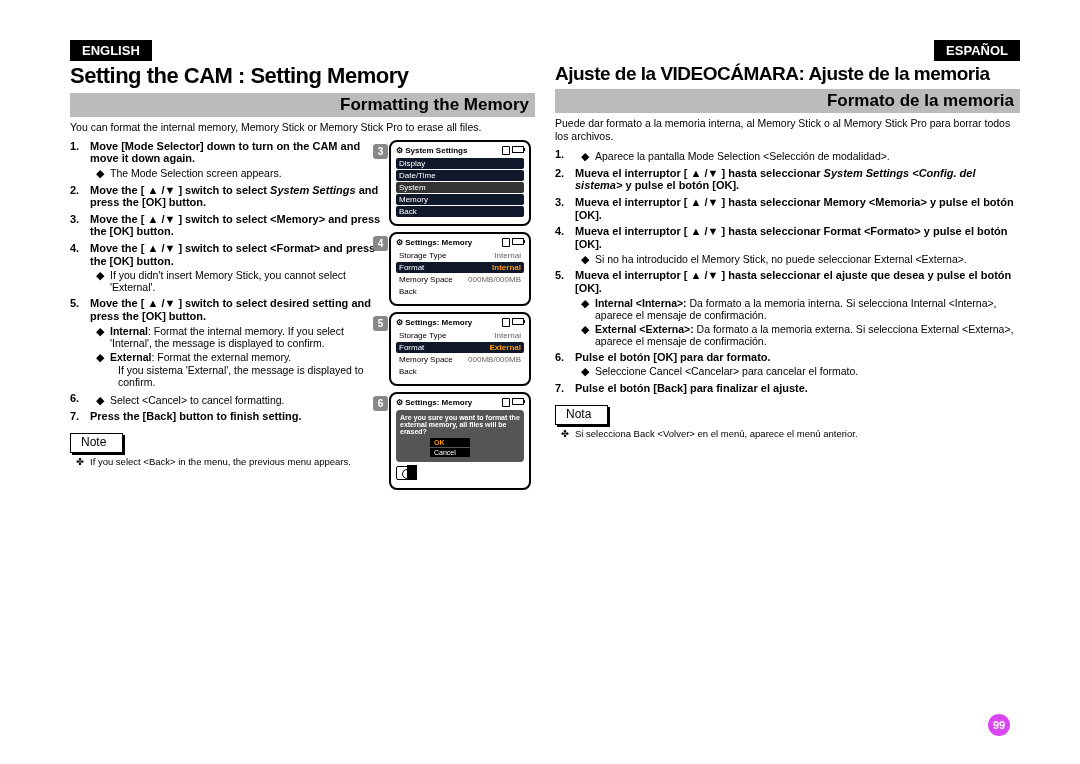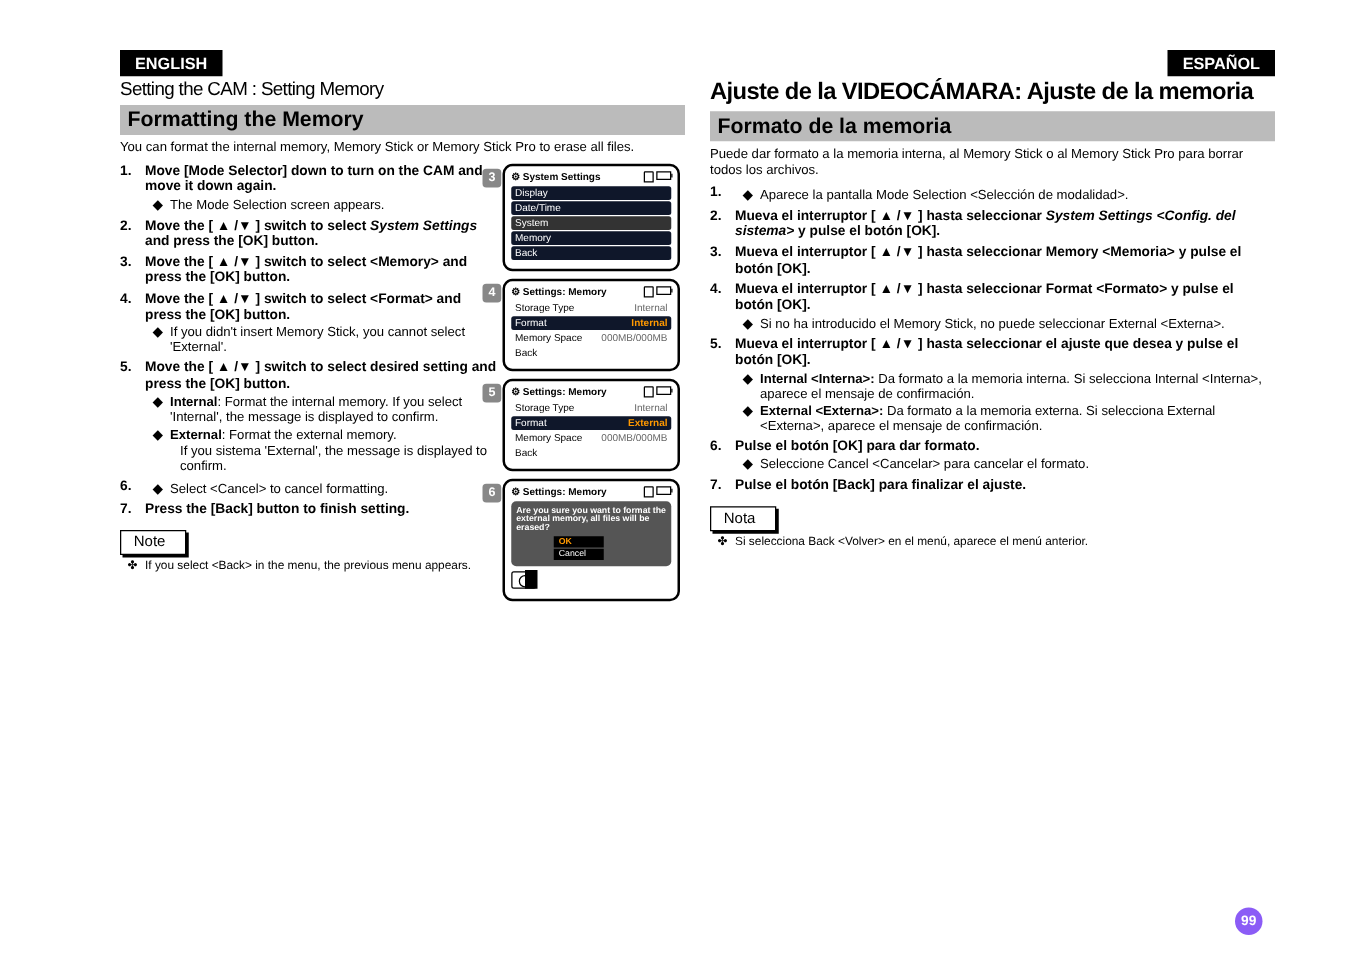--- a/index.html
+++ b/index.html
@@ -4,7 +4,7 @@
 <style>
   * { box-sizing: border-box; margin: 0; padding: 0; }
   body { background: #fff; font-family: Arial, Helvetica, sans-serif; font-size: 11px; color: #000; }
-  .page { width: 1080px; height: 764px; margin: 0 auto; position: relative; padding: 40px 60px 30px 96px; }
+  .page { width: 1080px; height: 764px; margin: 0 auto; position: relative; padding: 40px 60px 30px 70px; }
   .lang-tab { background: #000; color: #fff; font-weight: bold; padding: 3px 12px; display: inline-block; font-size: 13px; }
   .top-row { display: flex; }
   .col { flex: 1; position: relative; }

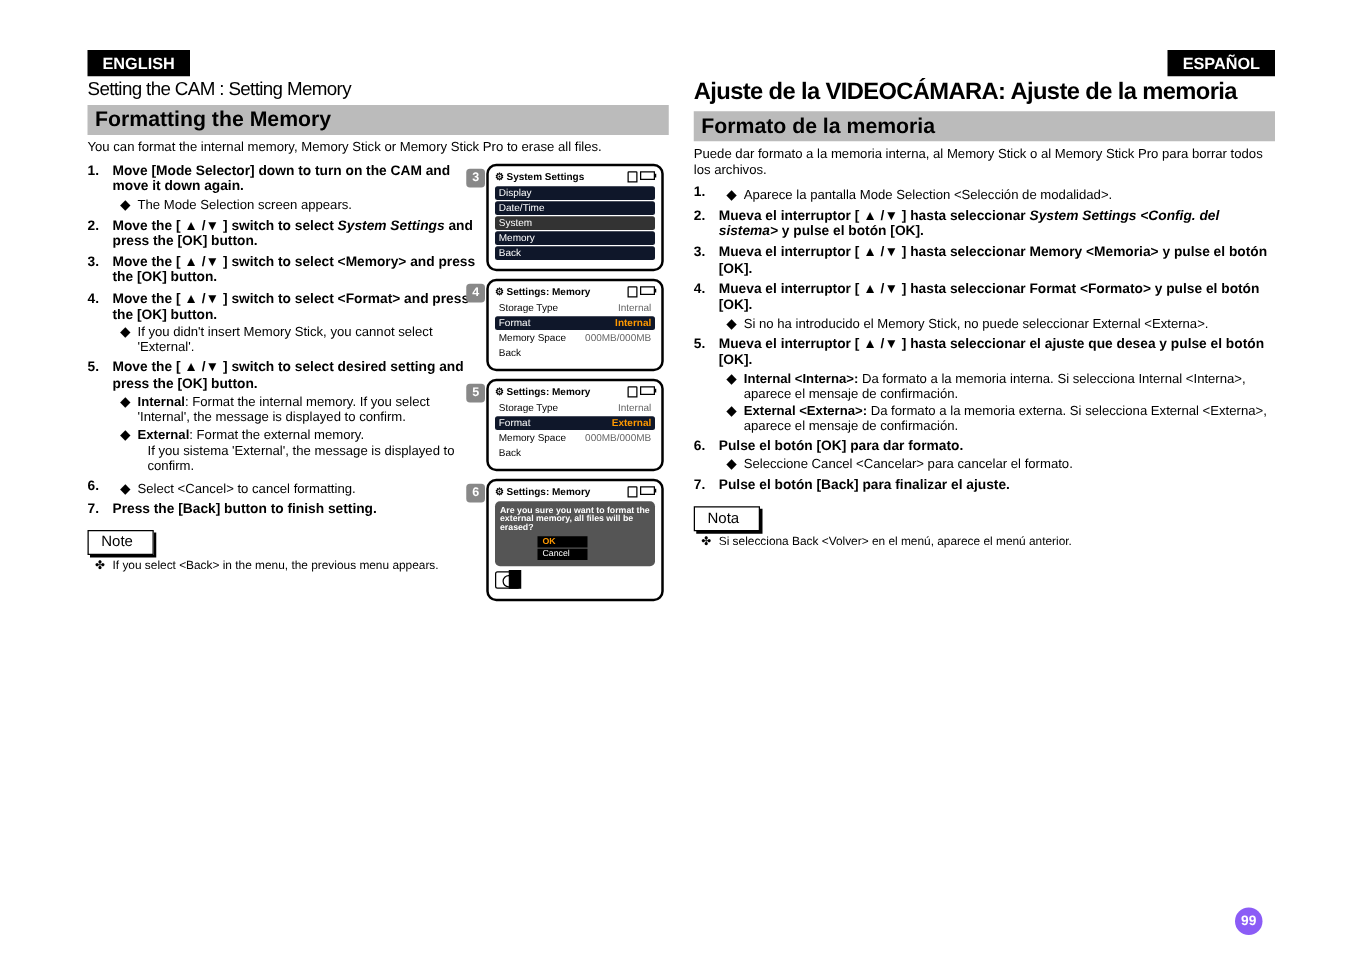--- a/index.html
+++ b/index.html
@@ -10,7 +10,7 @@
   .col { flex: 1; position: relative; }
   .col-left { padding-right: 10px; }
   .col-right { padding-left: 10px; }
-  .title { font-family: Arial, Helvetica, sans-serif; font-weight: normal; font-size: 15px; margin-top: 2px; margin-bottom: 4px; letter-spacing: -0.5px; }
+  .title { font-family: Arial, Helvetica, sans-serif; font-weight: bold; font-size: 22px; margin-top: 2px; margin-bottom: 4px; letter-spacing: -0.5px; }
   .title-es { font-weight: bold; font-size: 19px; }
   .subtitle-bar { background: #bbb; font-weight: bold; font-size: 17px; padding: 2px 6px; margin-bottom: 4px; }
   .intro { font-size: 10.5px; line-height: 1.2; margin-bottom: 6px; }

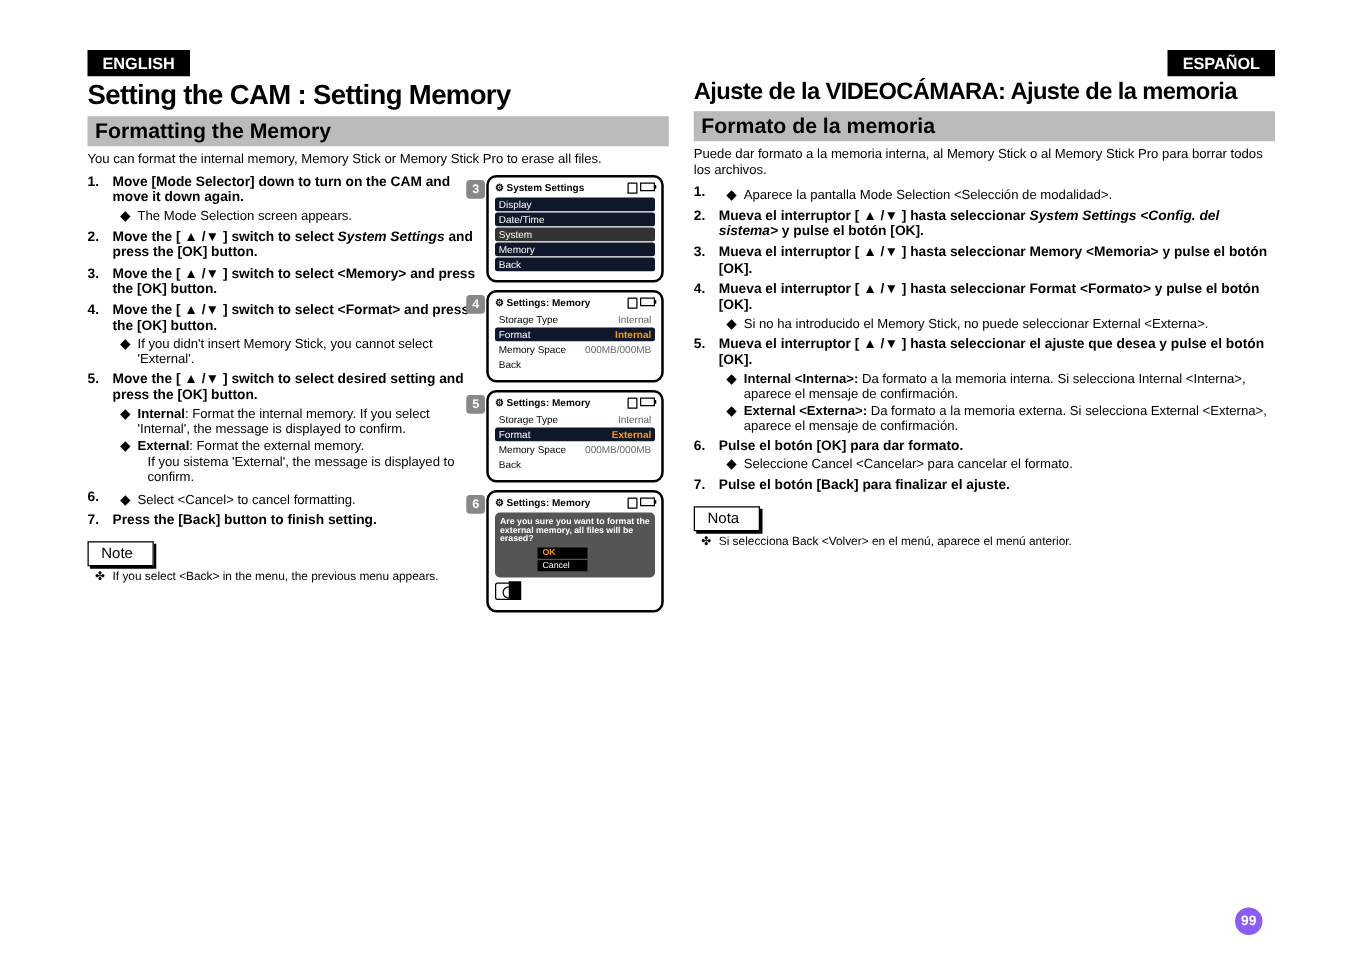--- a/index.html
+++ b/index.html
@@ -12,7 +12,7 @@
   .col-right { padding-left: 10px; }
   .title { font-family: Arial, Helvetica, sans-serif; font-weight: bold; font-size: 22px; margin-top: 2px; margin-bottom: 4px; letter-spacing: -0.5px; }
   .title-es { font-weight: bold; font-size: 19px; }
-  .subtitle-bar { background: #bbb; font-weight: bold; font-size: 17px; padding: 2px 6px; margin-bottom: 4px; }
+  .subtitle-bar { background: #bbb; font-weight: bold; font-size: 17px; padding: 2px 6px; margin-bottom: 4px; text-align: right; }
   .intro { font-size: 10.5px; line-height: 1.2; margin-bottom: 6px; }
   .content-row { display: flex; }
   .steps-col { flex: 1; font-size: 11px; line-height: 1.15; }

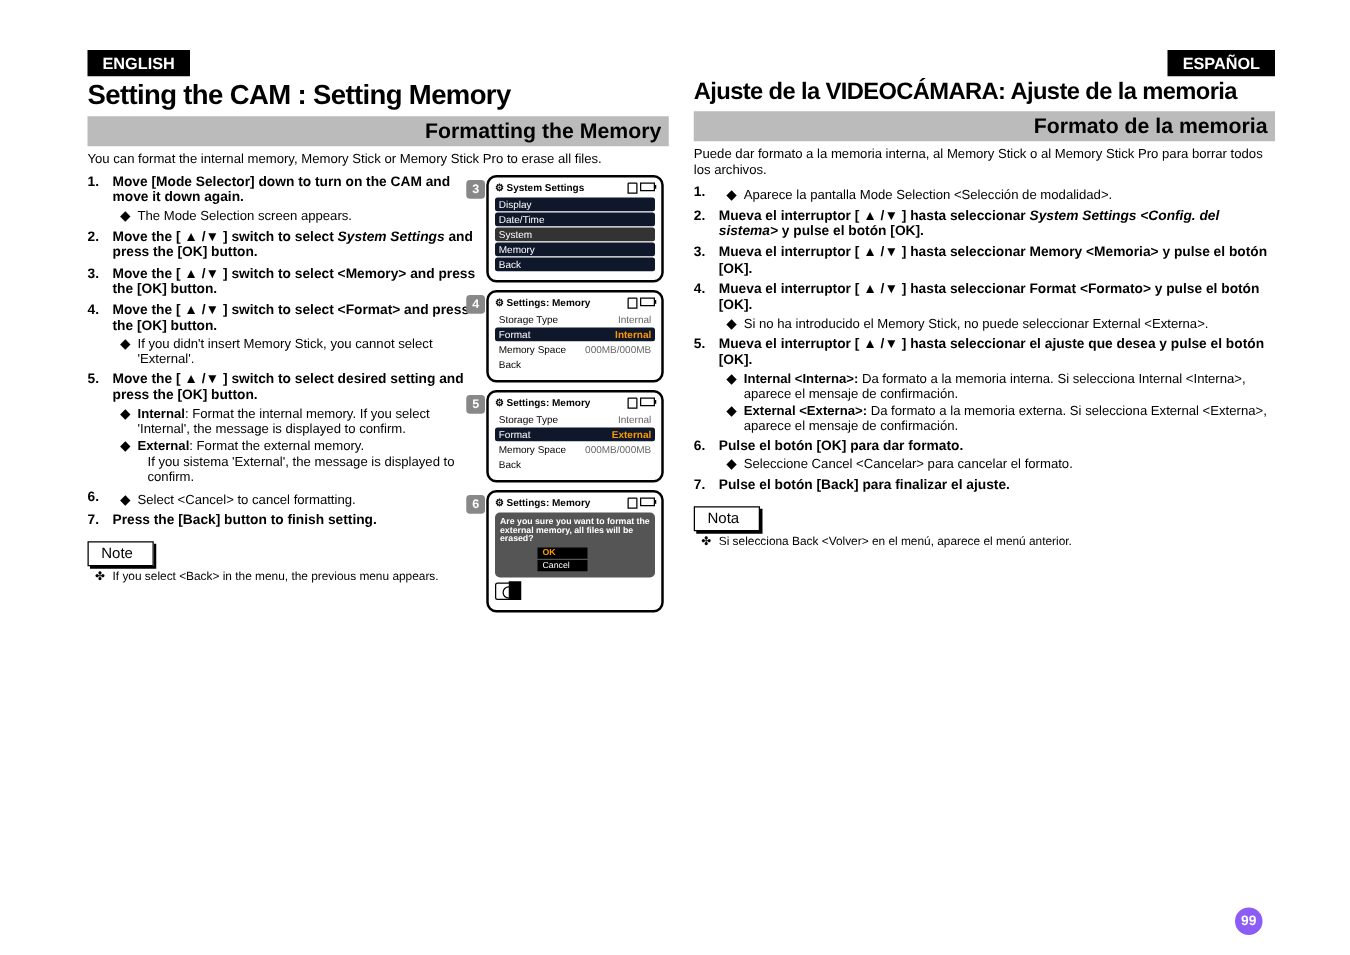--- a/index.html
+++ b/index.html
@@ -49,7 +49,7 @@
   .batt { display:inline-block; width:12px; height:7px; border:1px solid #000; position:relative; }
   .batt::after { content:""; position:absolute; right:-2px; top:1px; width:1px; height:3px; background:#000; }
   .sd { display:inline-block; width:8px; height:9px; border:1px solid #000; border-radius:1px 1px 0 0; }
-  .pagenum { position: absolute; bottom: 16px; right: 70px; width: 22px; height: 22px; background: #8b5cf6; color: #fff; border-radius: 50%; text-align: center; line-height: 22px; font-weight: bold; font-size: 11px; }
+  .pagenum { position: absolute; bottom: 28px; right: 70px; width: 22px; height: 22px; background: #d946ef; color: #fff; border-radius: 50%; text-align: center; line-height: 22px; font-weight: bold; font-size: 11px; }
   .gear { display:inline-block; margin-right:2px; }
   .lang-right { text-align: right; }
 </style>

